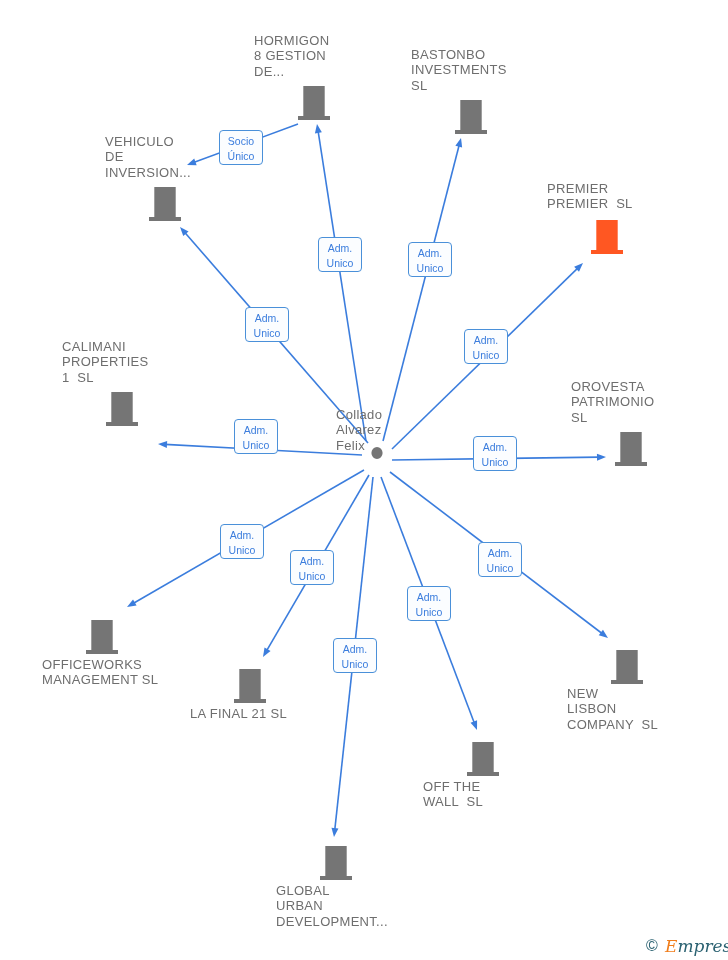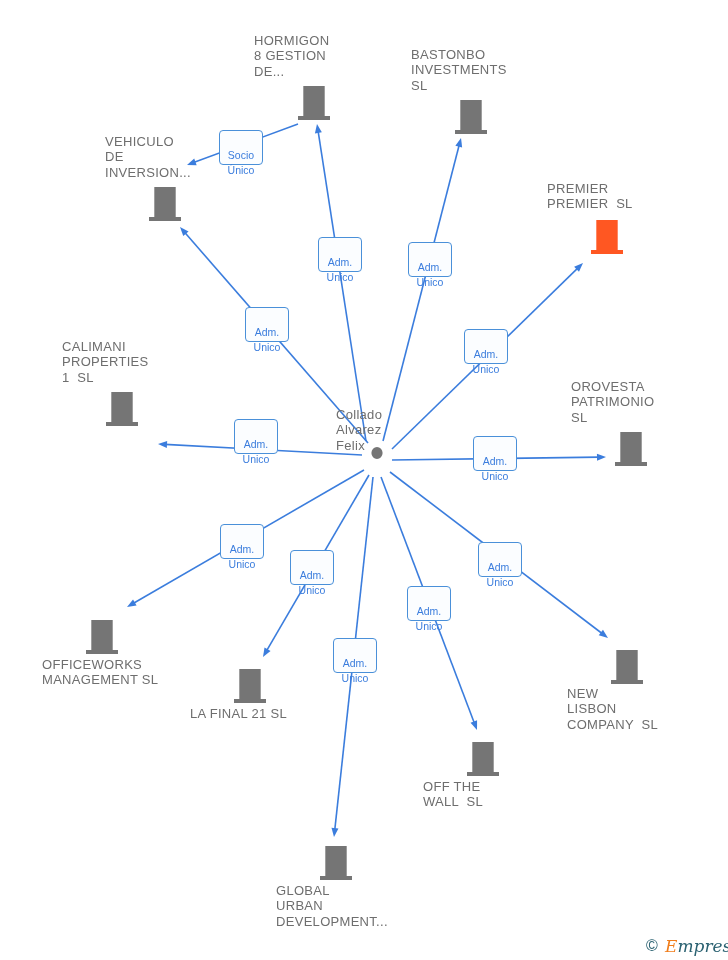--- a/index.html
+++ b/index.html
@@ -15,7 +15,7 @@
   .edge-label{position:absolute;box-sizing:border-box;
               border:1.3px solid #4a90d9;border-radius:4px;background:#fbfdff;
               color:#3b7ddd;font-size:10.5px;line-height:14.7px;
-              text-align:center;width:44px;height:35px;padding-top:17px;}
+              text-align:center;width:44px;height:35px;padding-top:3px;}
   #footer{position:absolute;left:646px;top:937px;height:20px;}
 </style>
 </head>

